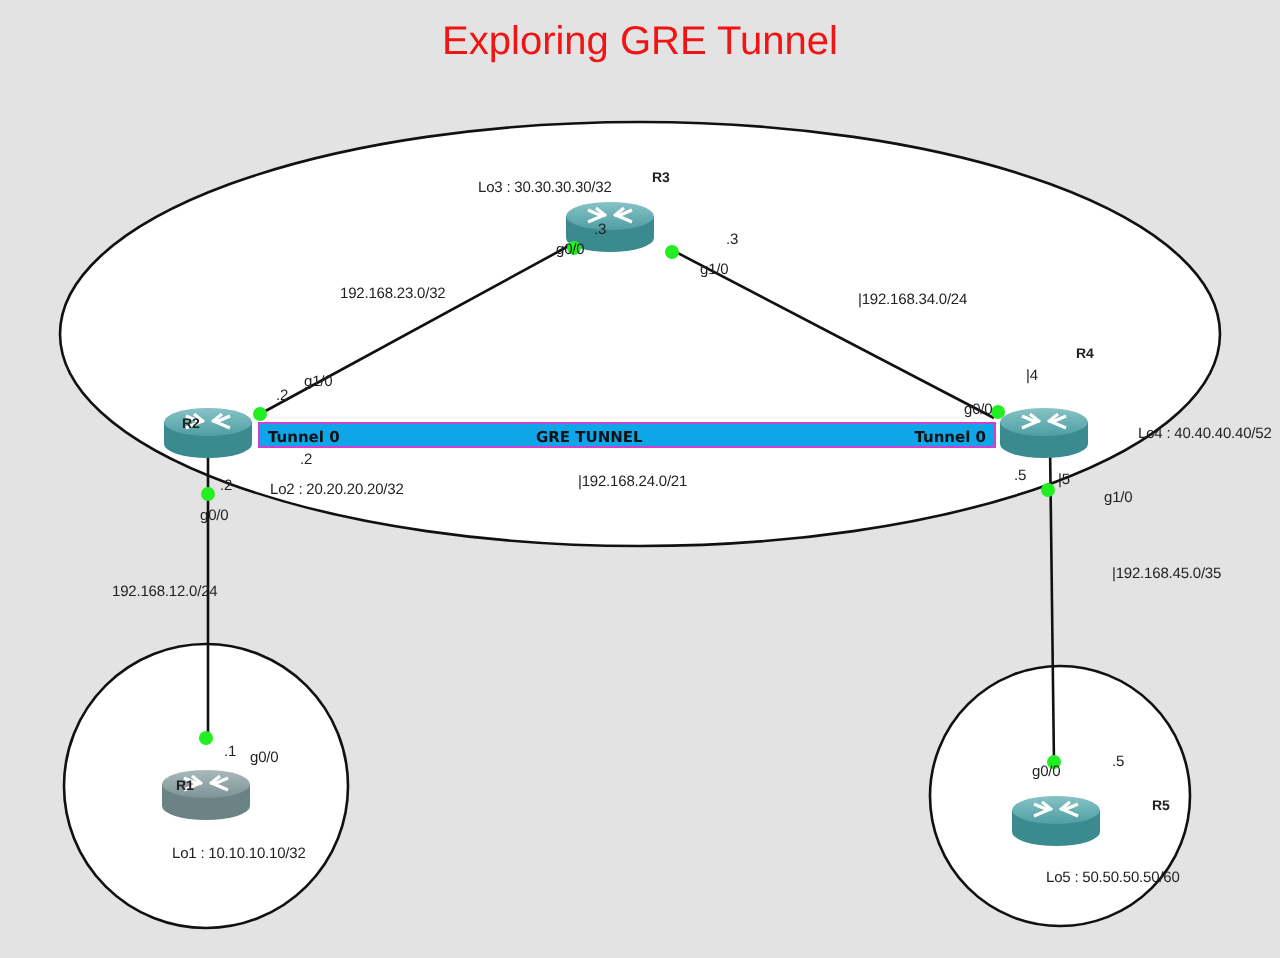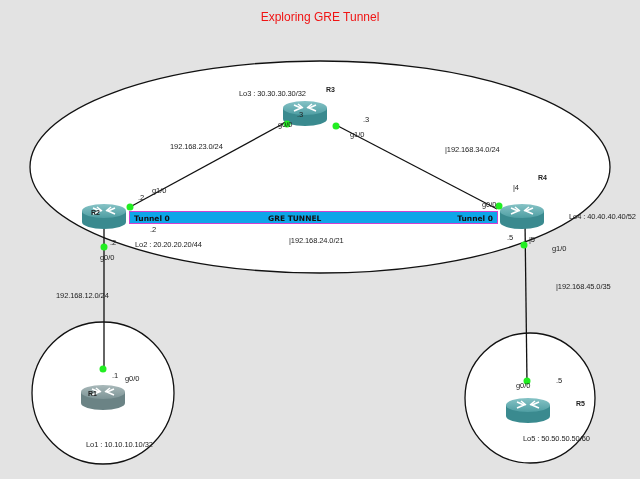--- a/index.html
+++ b/index.html
@@ -5,7 +5,7 @@
   html, body { margin: 0; padding: 0; }
   body { width: 640px; height: 479px; background: #e3e3e3; position: relative; overflow: hidden; font-family: "Liberation Sans", sans-serif; }
   #canvas { position: absolute; left: 0; top: 0; }
-  .title { position: absolute; left: 0; width: 640px; top: 10px; text-align: center; color: #f01414; font-size: 12px; }
+  .title { position: absolute; left: 0; width: 640px; top: 10px; text-align: center; color: #f01414; font-size: 20px; }
   .lbl { position: absolute; font-size: 7.5px; color: #222; white-space: nowrap; font-family: Liberation Sans, sans-serif; letter-spacing: -0.1px; padding-left: 21px; }
   .rname { font-weight: bold; font-size: 7px; }
   .tunnel { position: absolute; left: 129px; top: 211px; width: 369px; height: 13px; background: #0ea5e9; border: 1.5px solid #d040d0; box-sizing: border-box; }

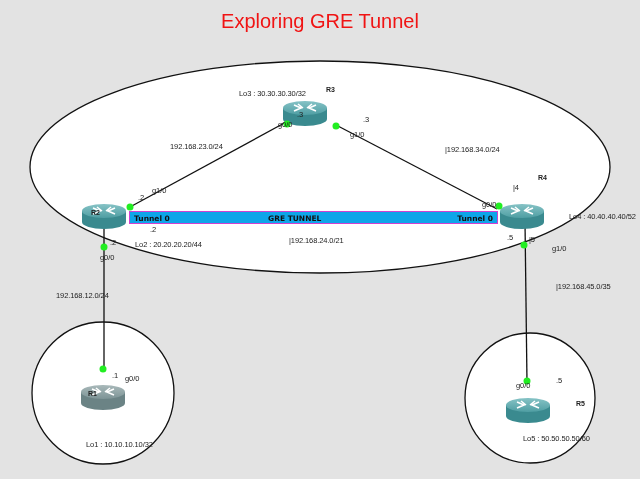--- a/index.html
+++ b/index.html
@@ -91,7 +91,7 @@
 <div class="lbl" style="left:65px;top:440px">Lo1 :  10.10.10.10/32</div>
 <div class="lbl" style="left:502px;top:434px">Lo5 :  50.50.50.50/60</div>
 
-<div class="lbl" style="left:149px;top:142px">192.168.23.0/24</div>
+<div class="lbl" style="left:149px;top:142px">192.168.23.0/32</div>
 <div class="lbl" style="left:424px;top:145px">|192.168.34.0/24</div>
 <div class="lbl" style="left:268px;top:236px">|192.168.24.0/21</div>
 <div class="lbl" style="left:35px;top:291px">192.168.12.0/24</div>

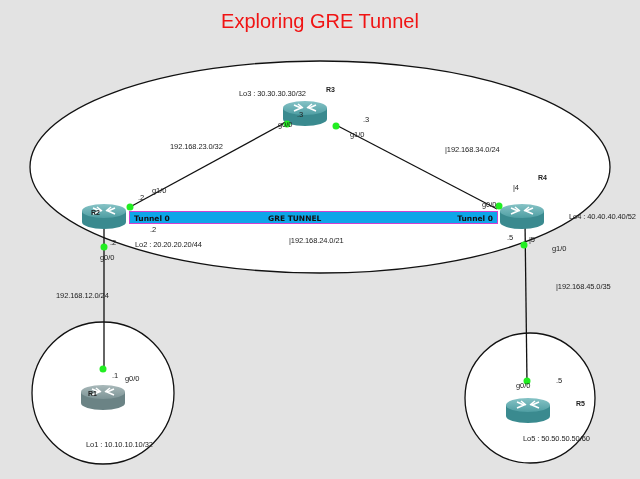--- a/index.html
+++ b/index.html
@@ -92,7 +92,7 @@
 <div class="lbl" style="left:502px;top:434px">Lo5 :  50.50.50.50/60</div>
 
 <div class="lbl" style="left:149px;top:142px">192.168.23.0/32</div>
-<div class="lbl" style="left:424px;top:145px">|192.168.34.0/24</div>
+<div class="lbl" style="left:408px;top:145px">|192.168.34.0/24</div>
 <div class="lbl" style="left:268px;top:236px">|192.168.24.0/21</div>
 <div class="lbl" style="left:35px;top:291px">192.168.12.0/24</div>
 <div class="lbl" style="left:535px;top:282px">|192.168.45.0/35</div>

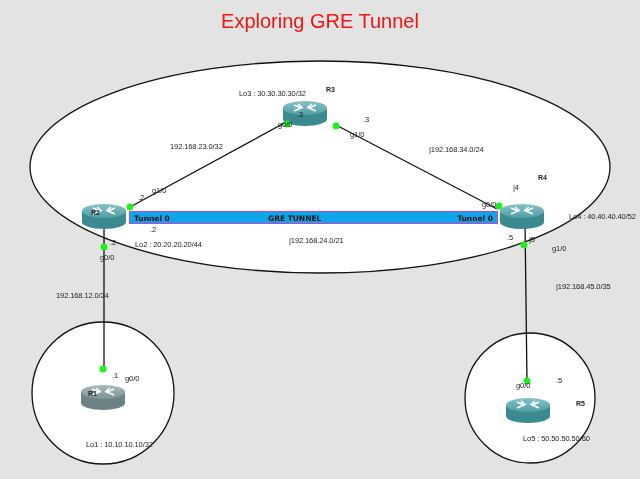--- a/index.html
+++ b/index.html
@@ -86,7 +86,7 @@
 <div class="lbl rname" style="left:555px;top:400px">R5</div>
 
 <div class="lbl" style="left:218px;top:89px">Lo3 :  30.30.30.30/32</div>
-<div class="lbl" style="left:114px;top:240px">Lo2 :  20.20.20.20/44</div>
+<div class="lbl" style="left:114px;top:240px">Lo2 :  20.20.20.20/32</div>
 <div class="lbl" style="left:548px;top:212px">Lo4 :  40.40.40.40/52</div>
 <div class="lbl" style="left:65px;top:440px">Lo1 :  10.10.10.10/32</div>
 <div class="lbl" style="left:502px;top:434px">Lo5 :  50.50.50.50/60</div>

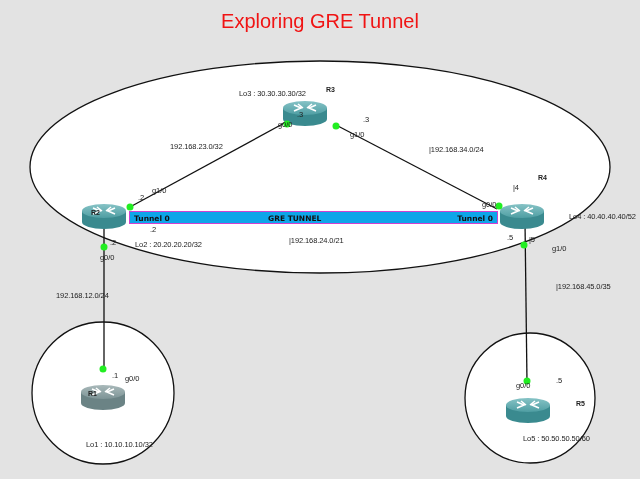--- a/index.html
+++ b/index.html
@@ -88,7 +88,7 @@
 <div class="lbl" style="left:218px;top:89px">Lo3 :  30.30.30.30/32</div>
 <div class="lbl" style="left:114px;top:240px">Lo2 :  20.20.20.20/32</div>
 <div class="lbl" style="left:548px;top:212px">Lo4 :  40.40.40.40/52</div>
-<div class="lbl" style="left:65px;top:440px">Lo1 :  10.10.10.10/32</div>
+<div class="lbl" style="left:65px;top:422px">Lo1 :  10.10.10.10/32</div>
 <div class="lbl" style="left:502px;top:434px">Lo5 :  50.50.50.50/60</div>
 
 <div class="lbl" style="left:149px;top:142px">192.168.23.0/32</div>

